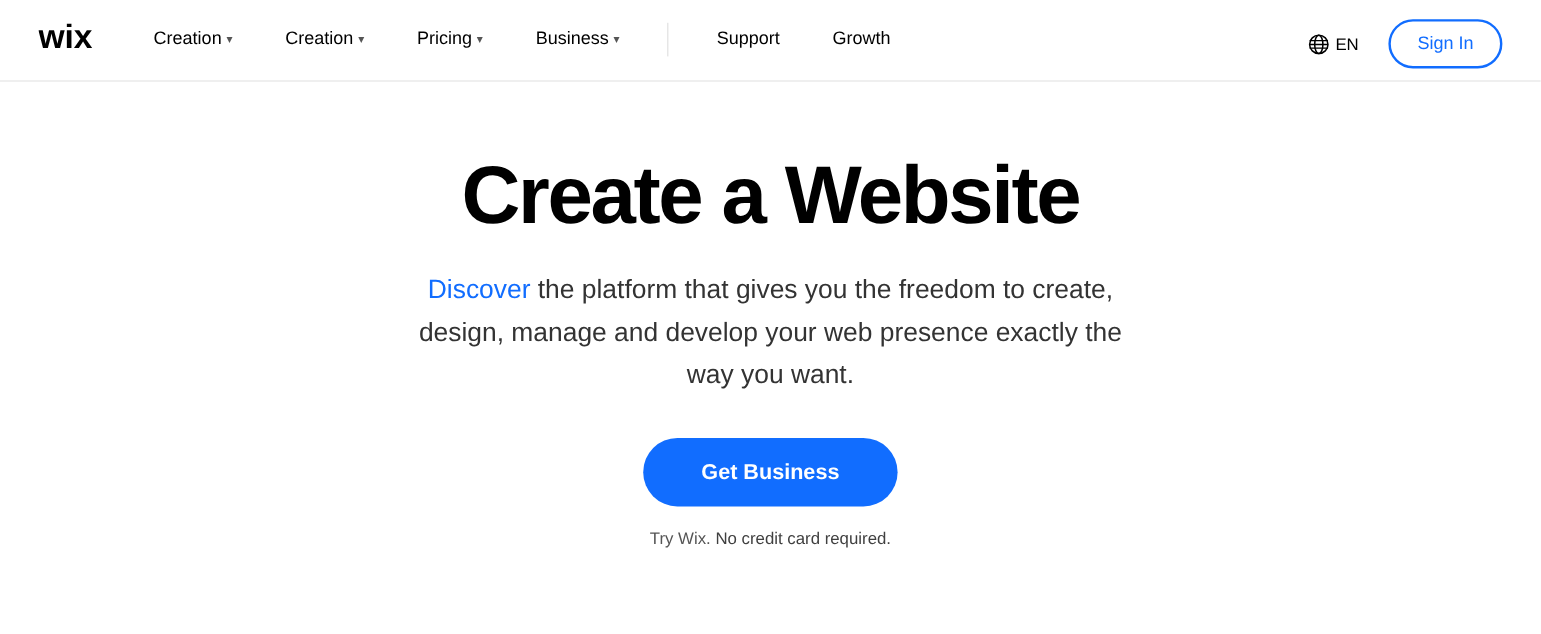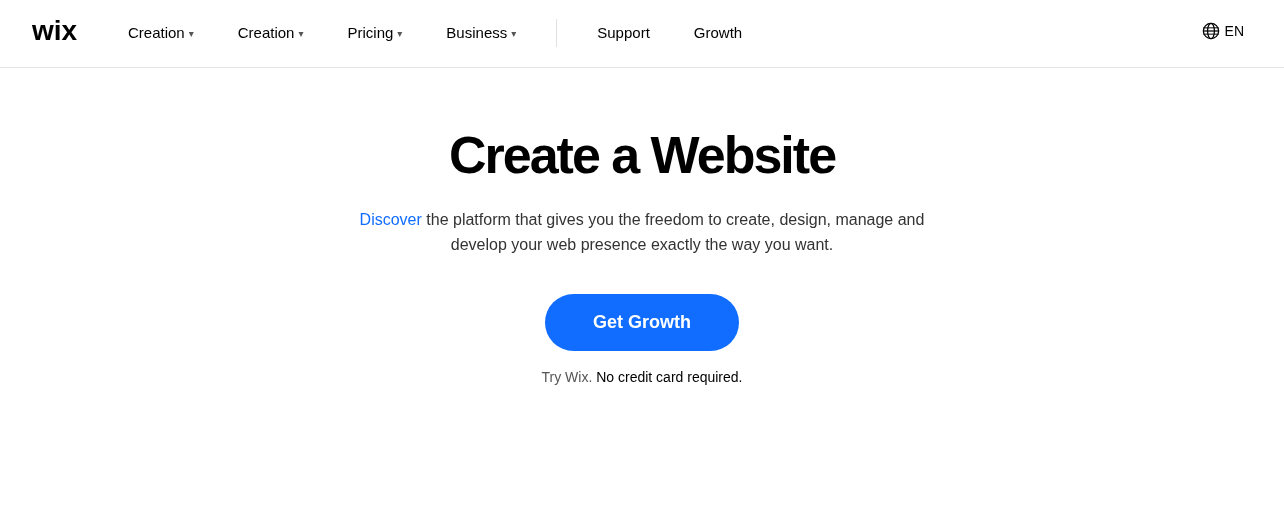--- a/index.html
+++ b/index.html
@@ -223,6 +223,7 @@
       </svg>
       <span>EN</span>
     </div>
+    <button class="sign-in-btn">Sign In</button>
   </div>
 </nav>
 

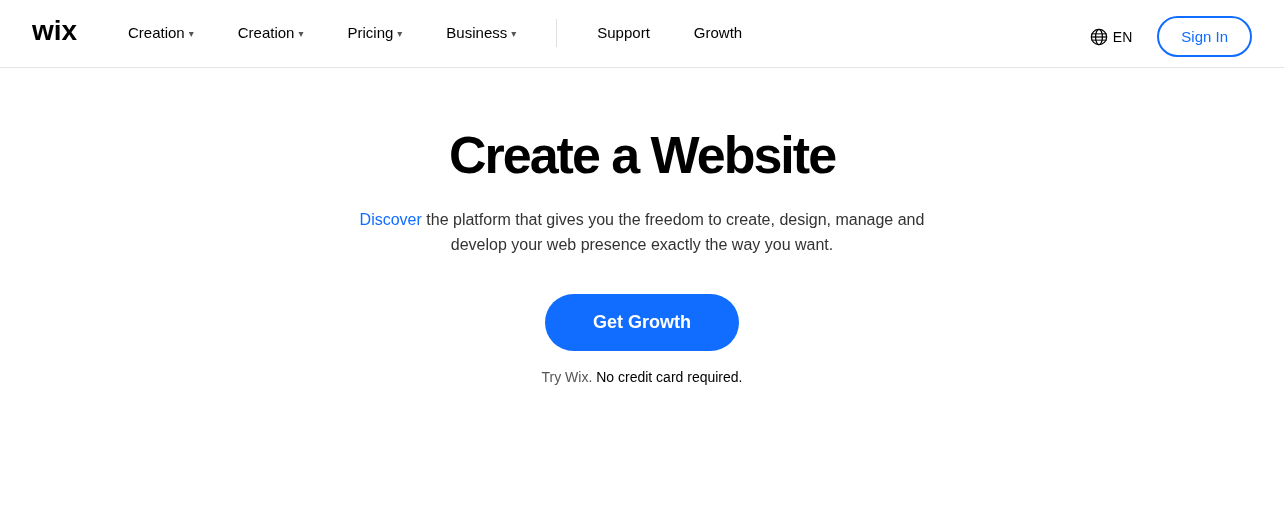--- a/index.html
+++ b/index.html
@@ -126,7 +126,7 @@
     }
 
     .hero-title {
-      font-size: 52px;
+      font-size: 68px;
       font-weight: 900;
       color: #000;
       line-height: 1.05;

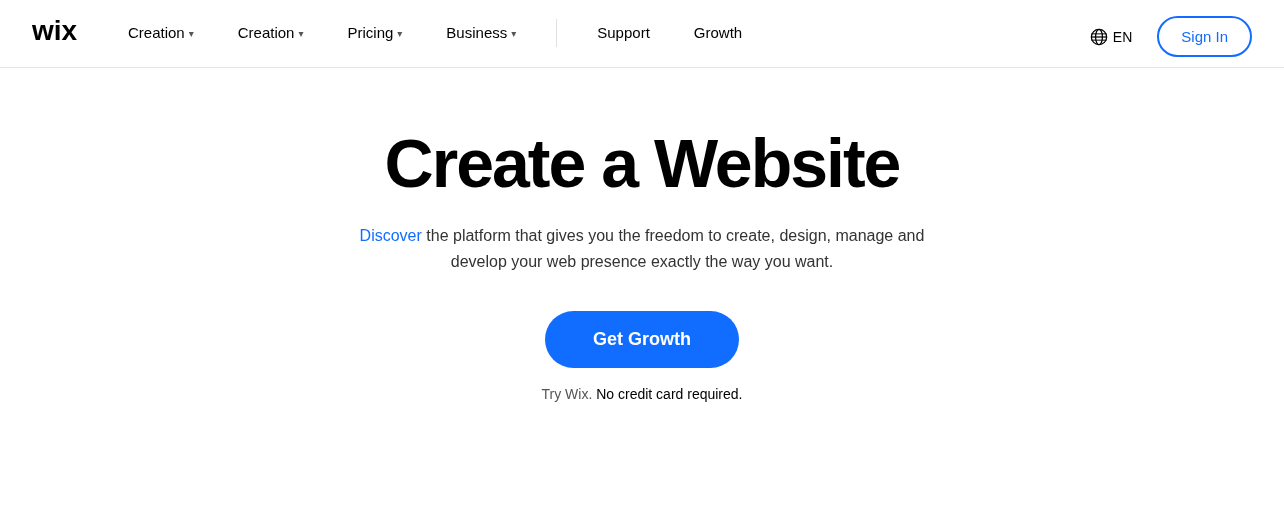--- a/index.html
+++ b/index.html
@@ -136,7 +136,7 @@
     }
 
     .hero-subtitle {
-      font-size: 16px;
+      font-size: 22px;
       color: #333;
       max-width: 620px;
       line-height: 1.6;

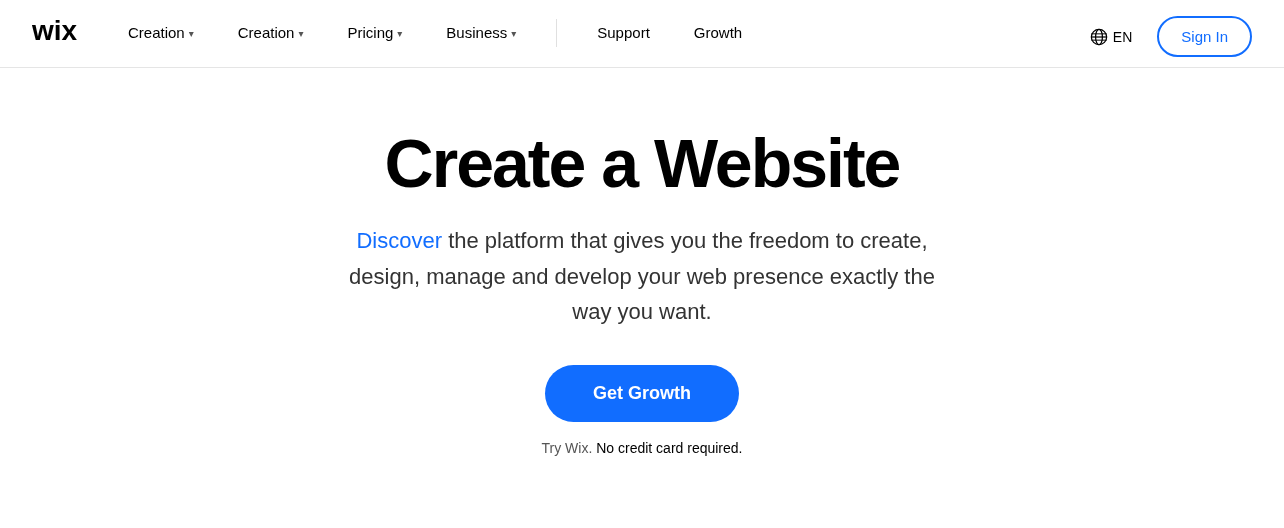--- a/index.html
+++ b/index.html
@@ -236,7 +236,7 @@
     <span class="hero-subtitle-highlight">Discover </span><span>the platform that gives you the freedom to create, design, manage and develop your web presence exactly the way you want.</span>
   </p>
 
-  <button class="get-started-btn">Get Growth</button>
+  <button class="get-started-btn">Get Business</button>
 
   <p class="hero-note">
     <span>Try Wix.</span>

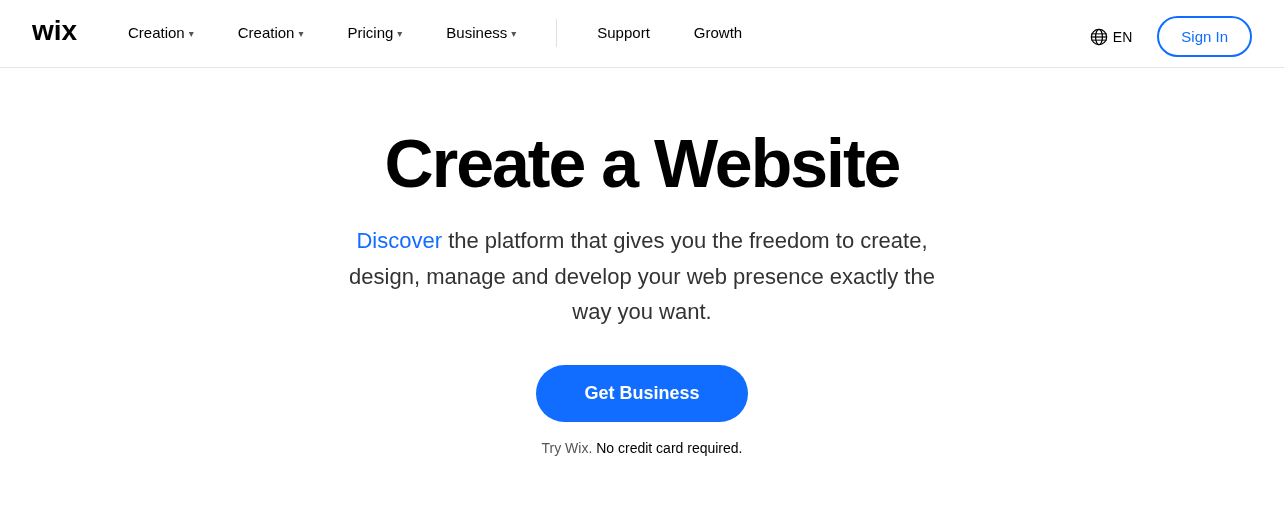--- a/index.html
+++ b/index.html
@@ -165,7 +165,7 @@
     }
 
     .hero-note-link {
-      color: #000000;
+      color: #404040;
       text-decoration: none;
     }
   </style>

